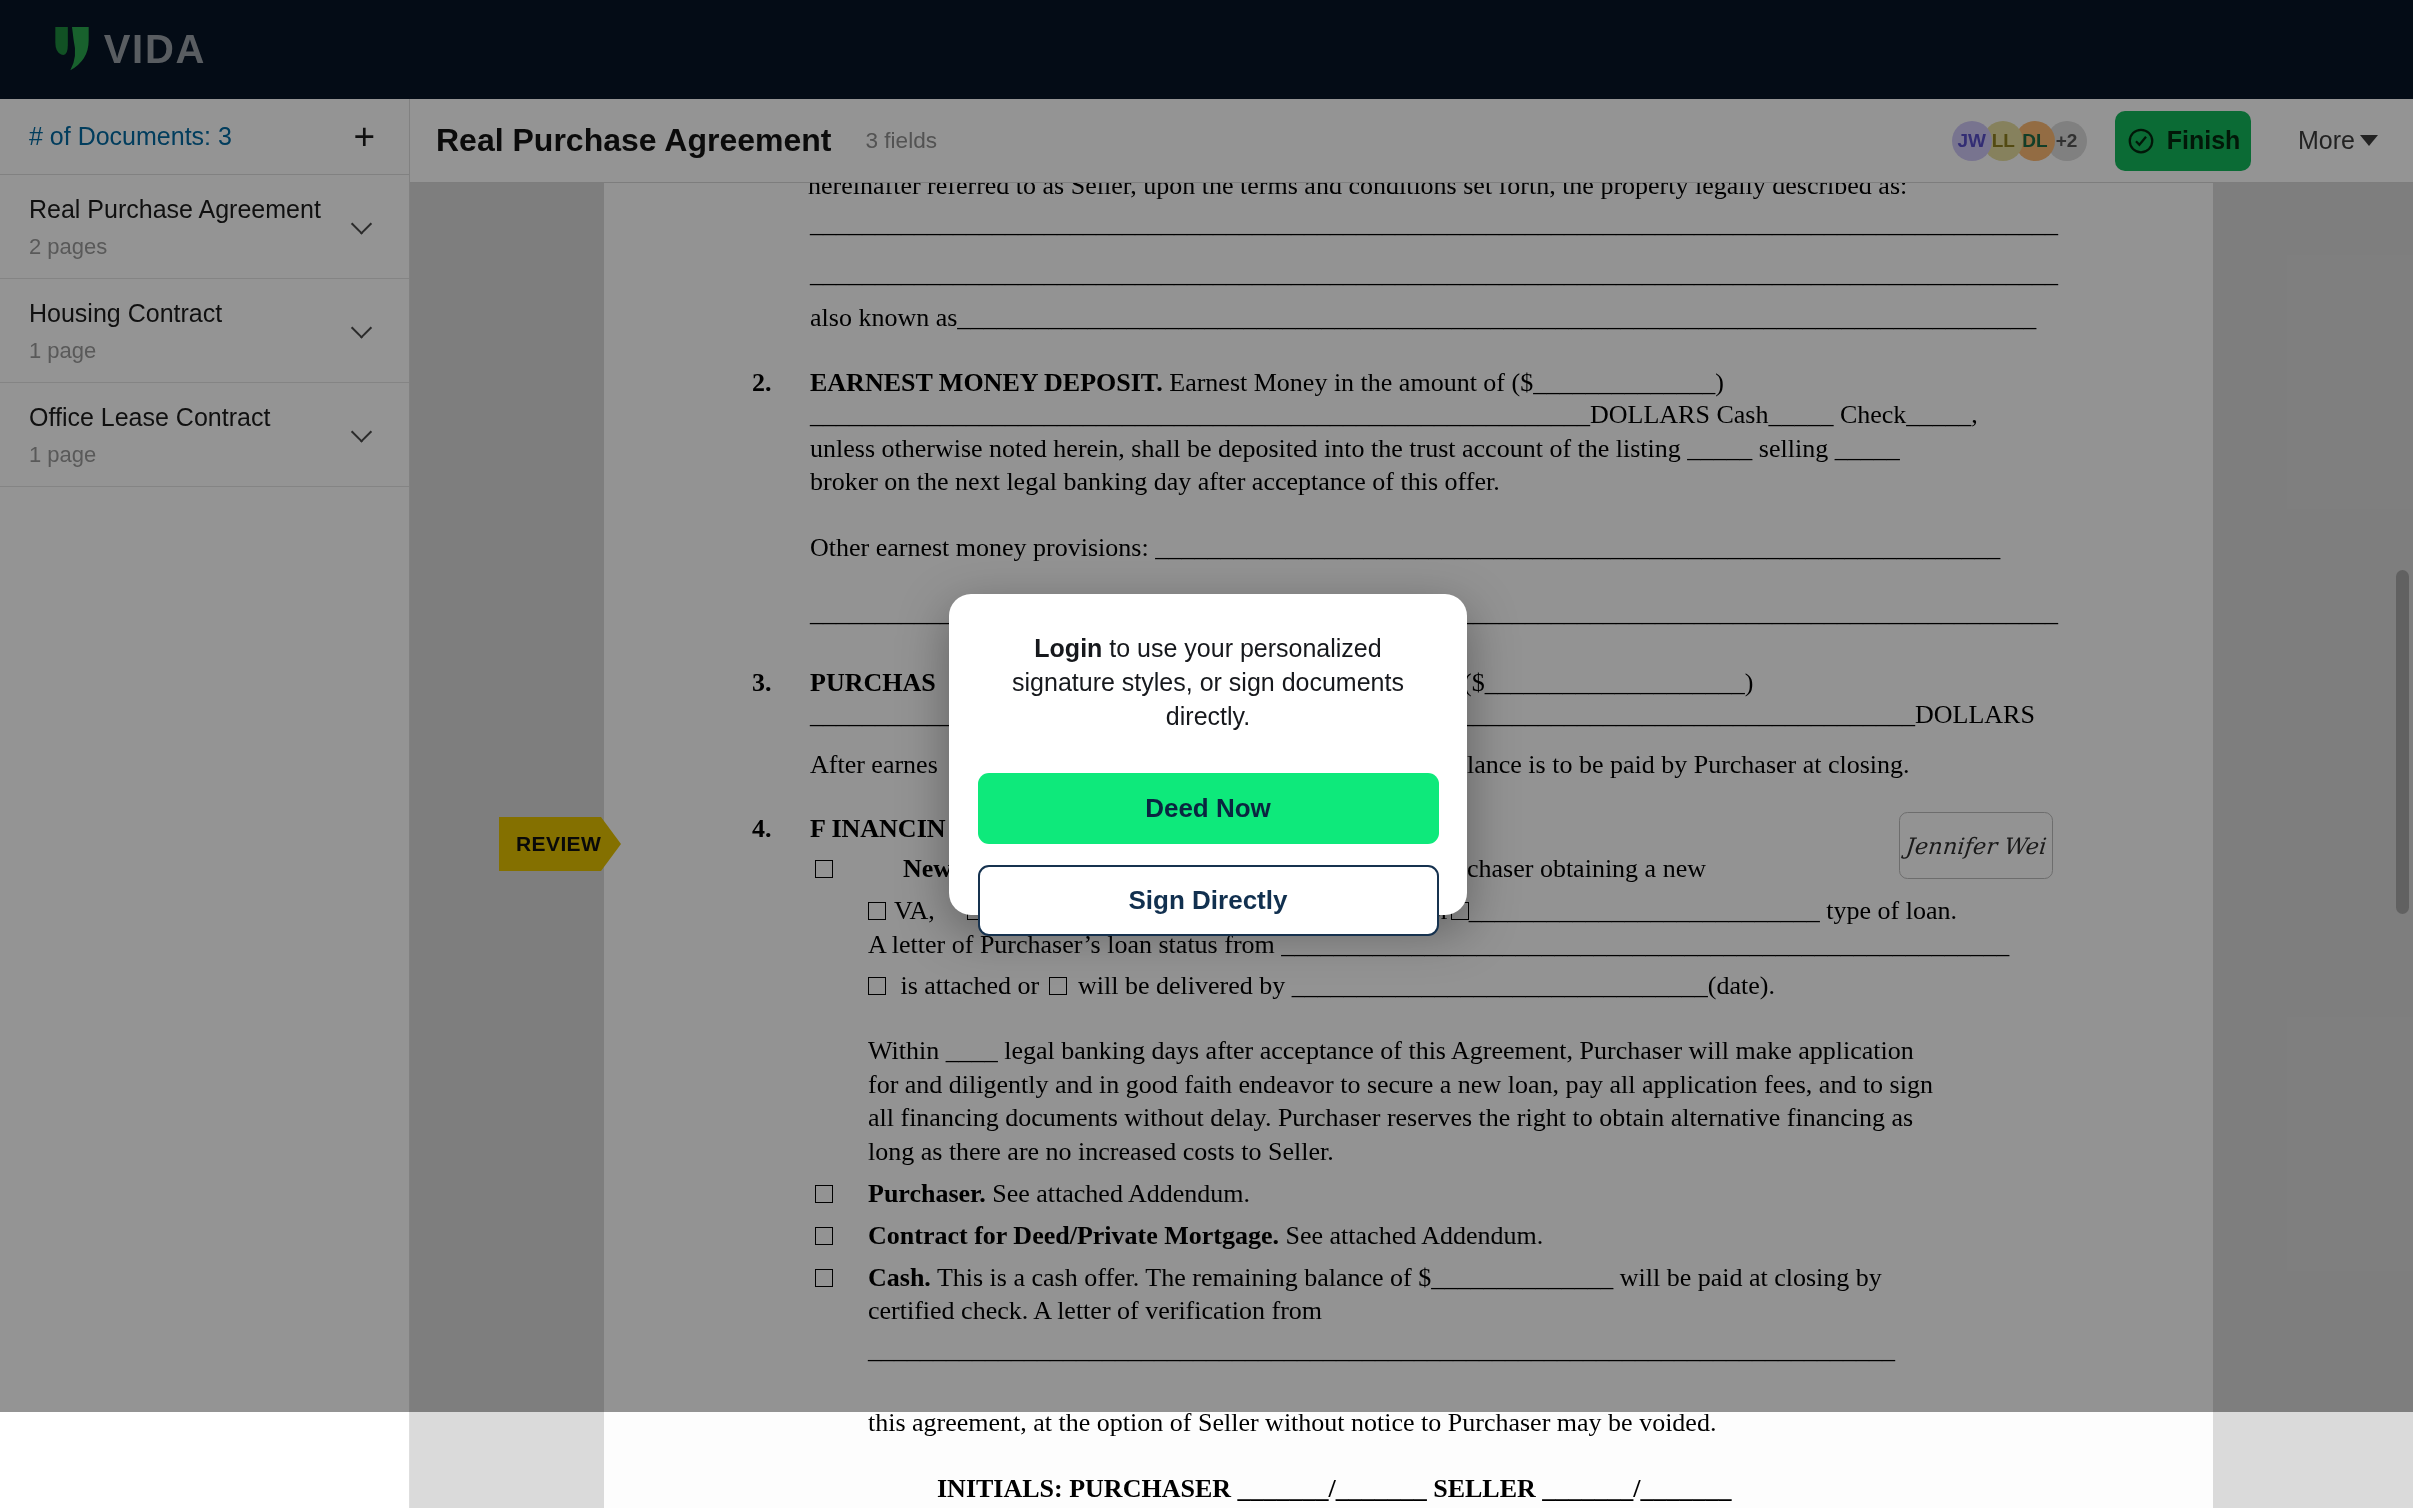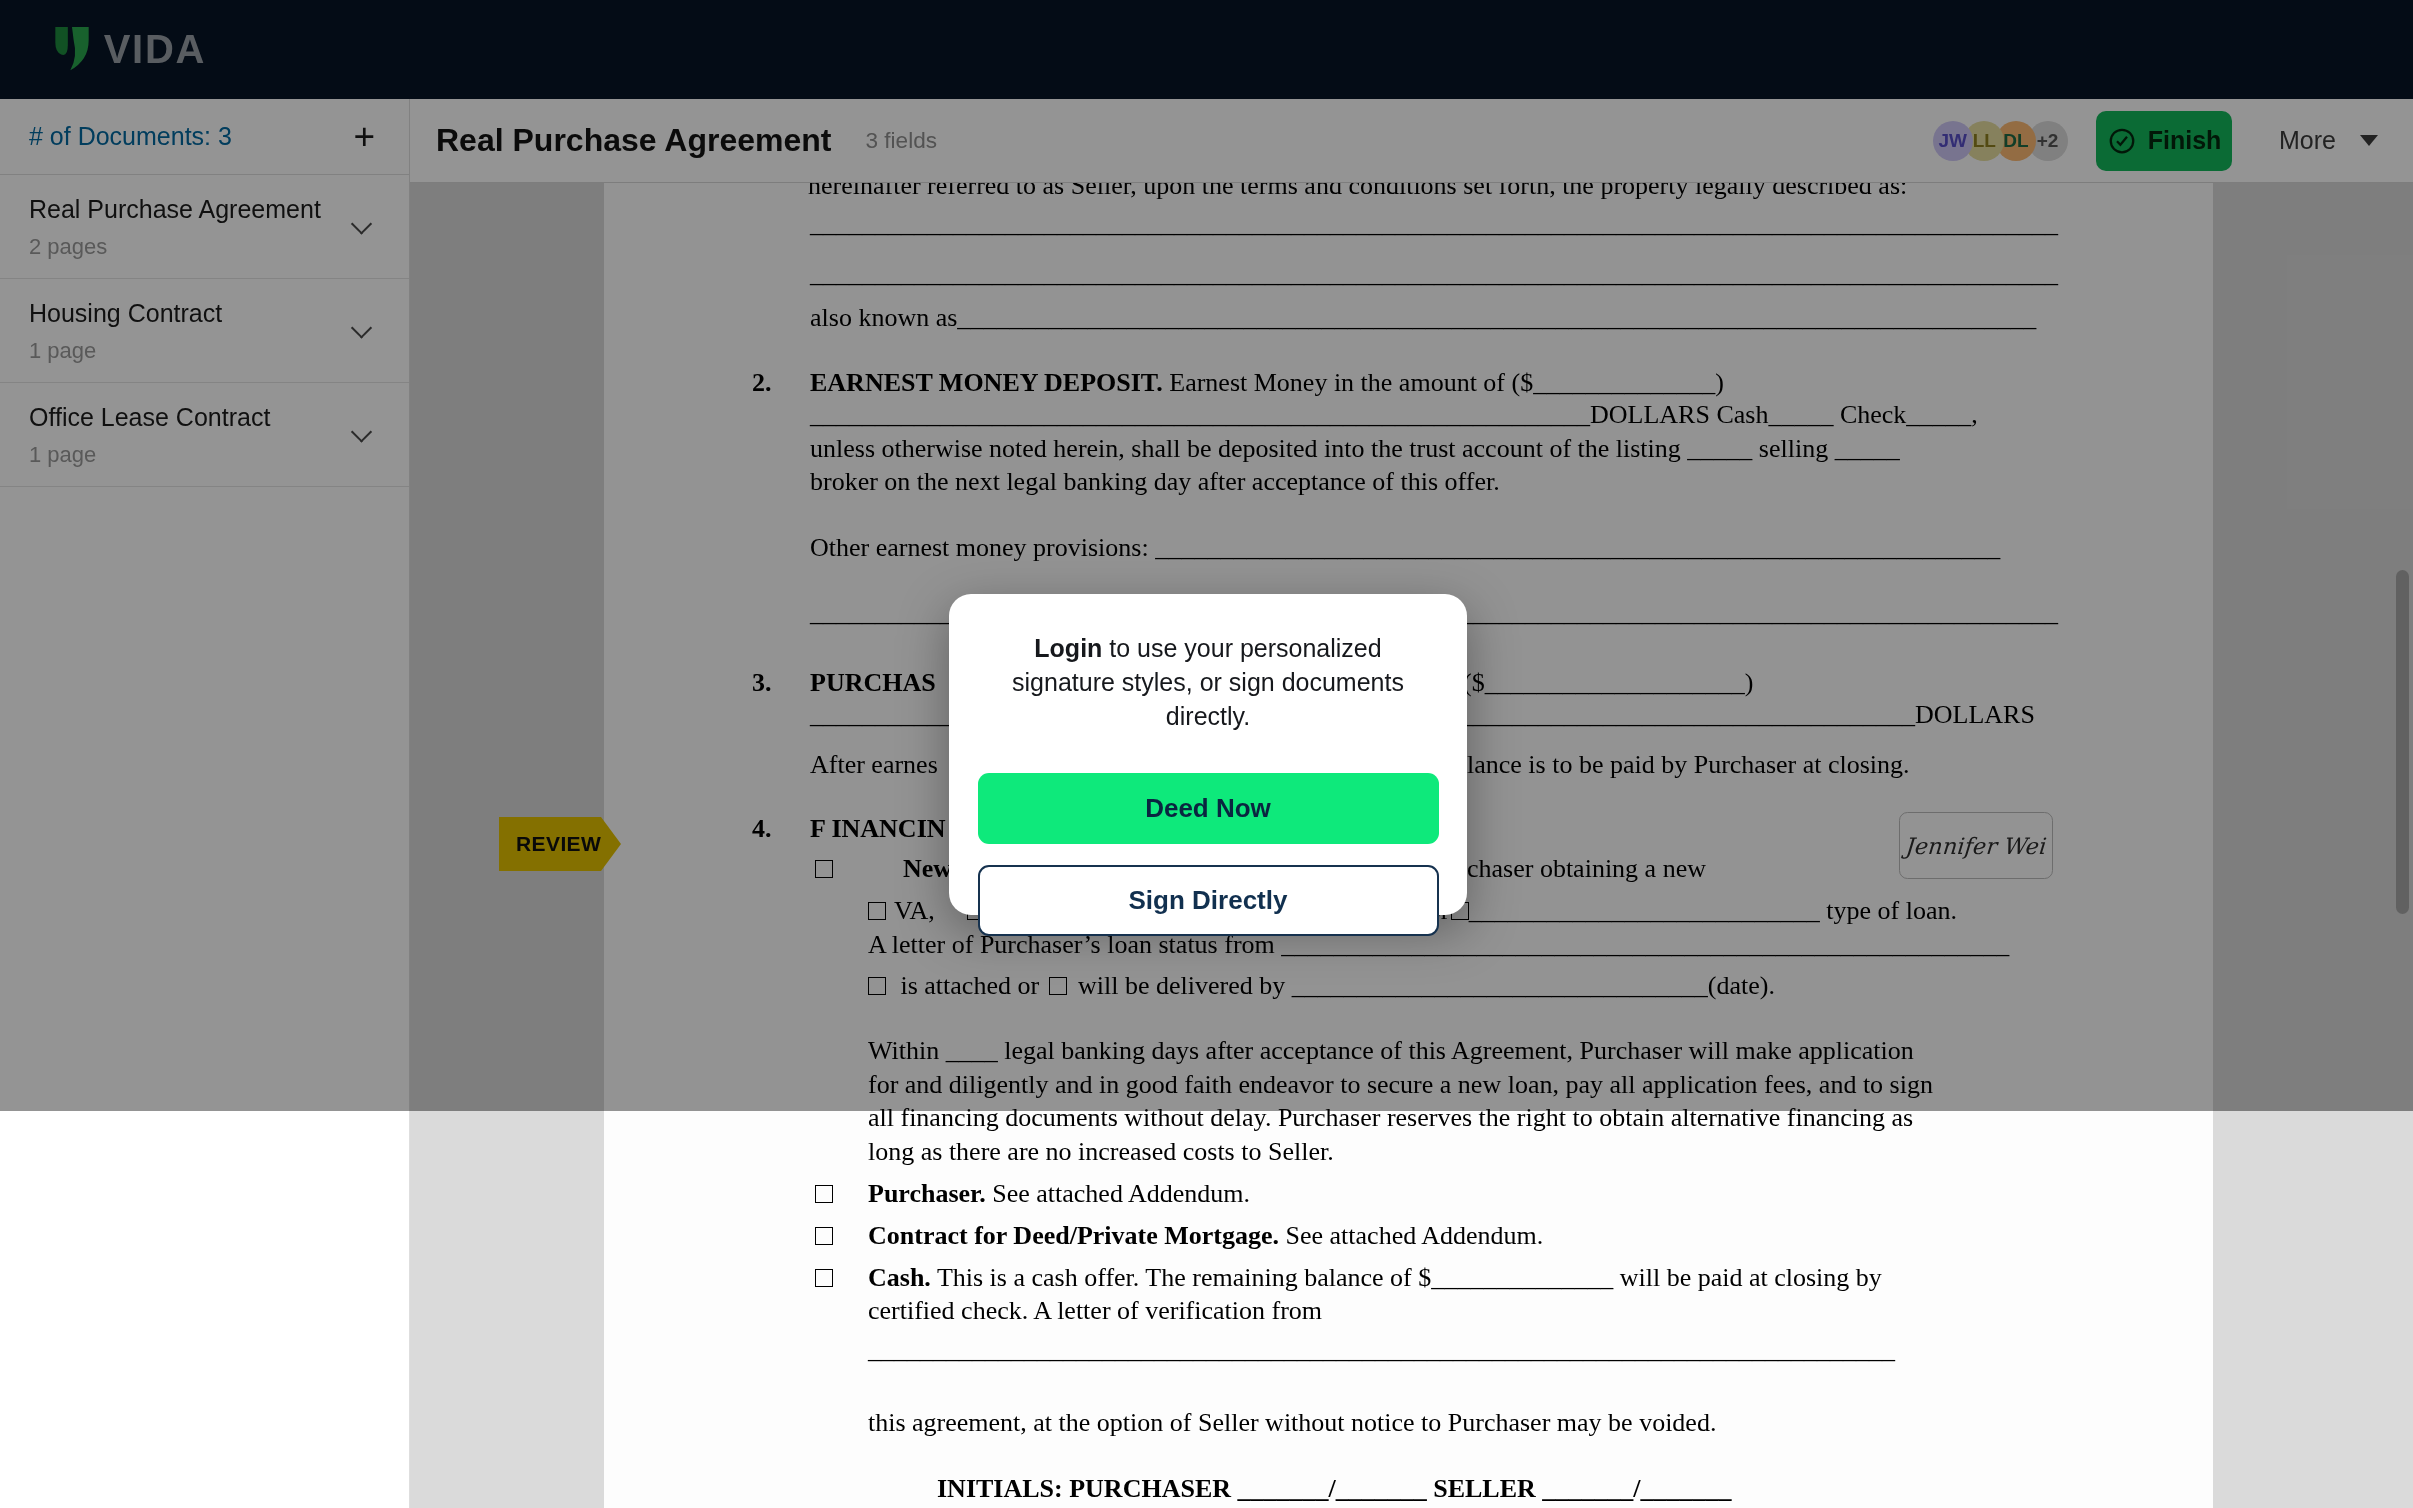--- a/index.html
+++ b/index.html
@@ -5,7 +5,7 @@
   * { margin:0; padding:0; box-sizing:border-box; }
   html,body { width:2413px; height:1508px; overflow:hidden; background:#1a1a1a; }
   body { font-family:"Liberation Sans", sans-serif; position:relative; }
-  #stage { position:absolute; inset:0; width:2413px; height:1111px; background:#fff; }
+  #stage { position:absolute; inset:0; width:2413px; height:1412px; background:#fff; }
 
   
   .topbar { position:absolute; left:0; top:0; width:2413px; height:99px;

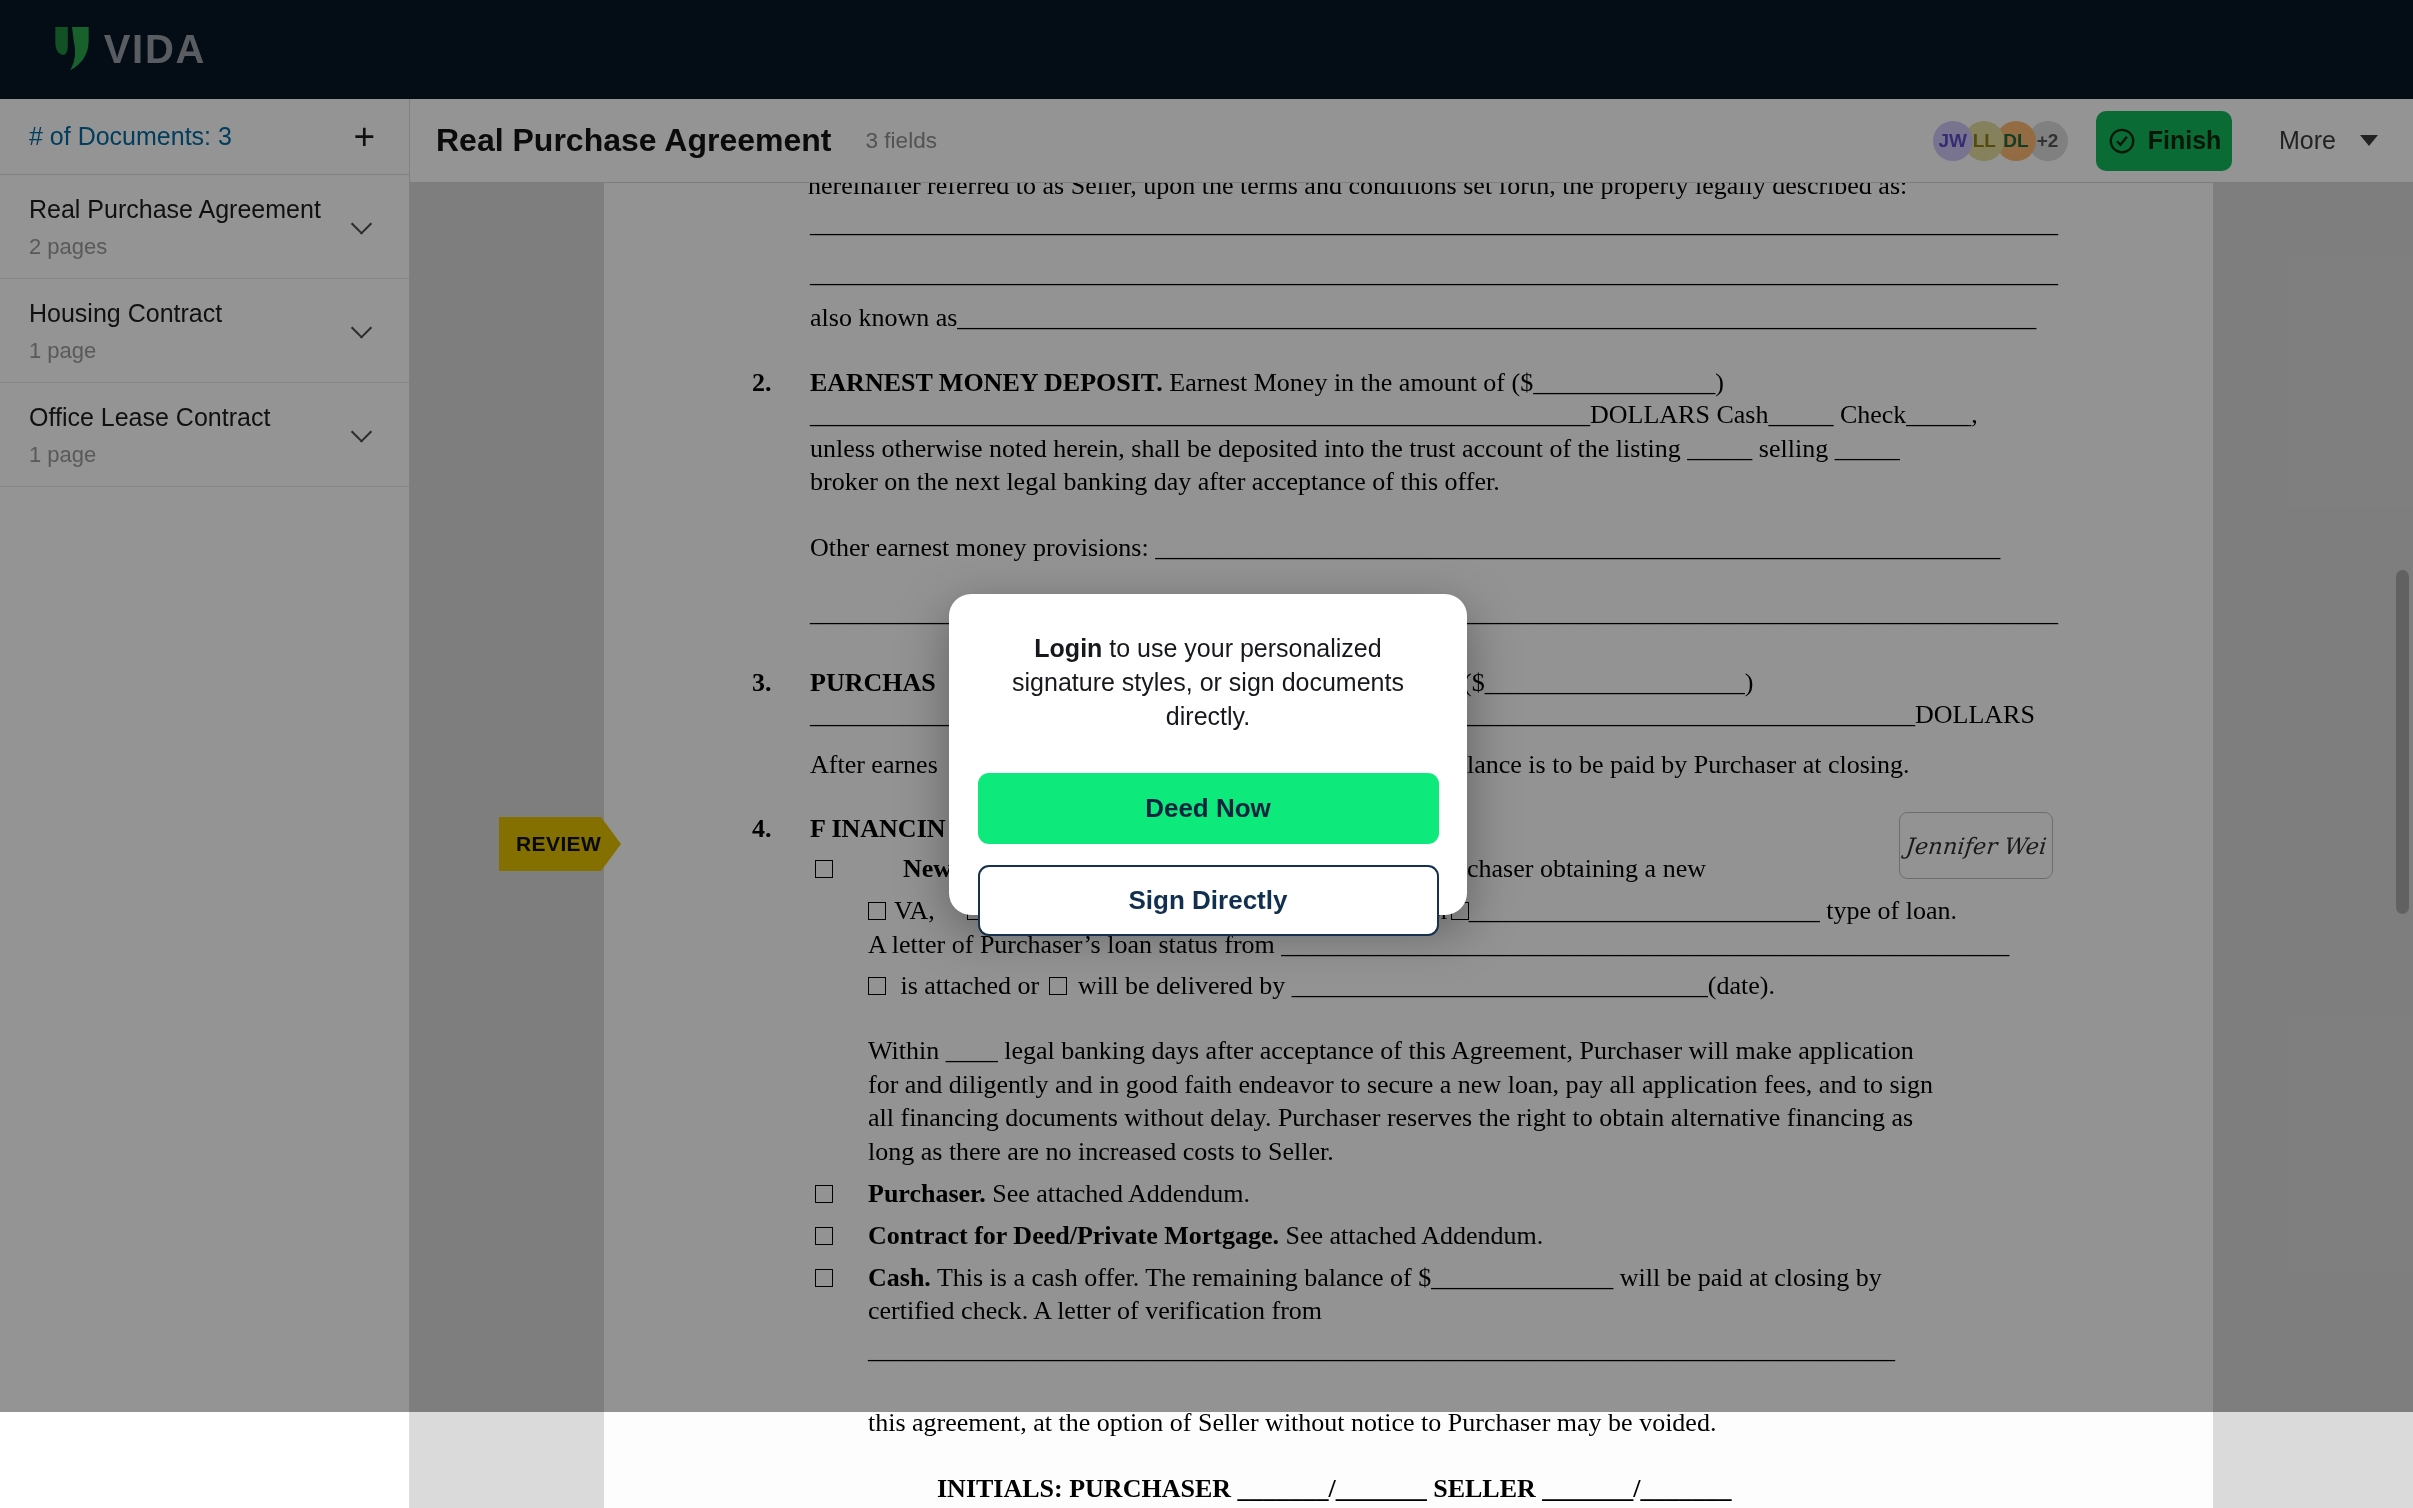--- a/index.html
+++ b/index.html
@@ -50,7 +50,7 @@
                 background:#13b85c; display:flex; align-items:center; justify-content:center;
                 gap:11px; cursor:pointer; }
   .finish-btn span { font-size:25px; font-weight:bold; color:#04290f; }
-  .more { margin-left:47px; display:flex; align-items:center; gap:24px; cursor:pointer; }
+  .more { margin-left:47px; display:flex; align-items:center; gap:5px; cursor:pointer; }
   .more span { font-size:25px; color:#3c3c3c; }
   .more .tri { width:0; height:0; border-left:9.2px solid transparent;
                border-right:9.2px solid transparent; border-top:11.7px solid #3c3c3c; }

